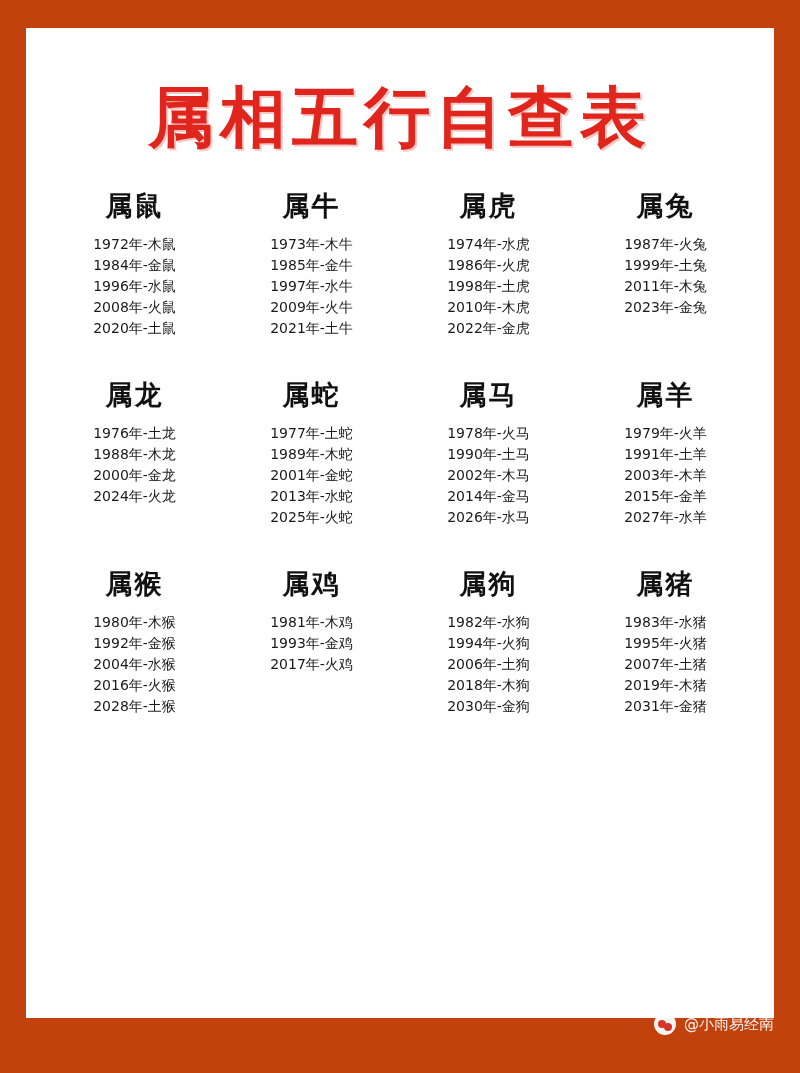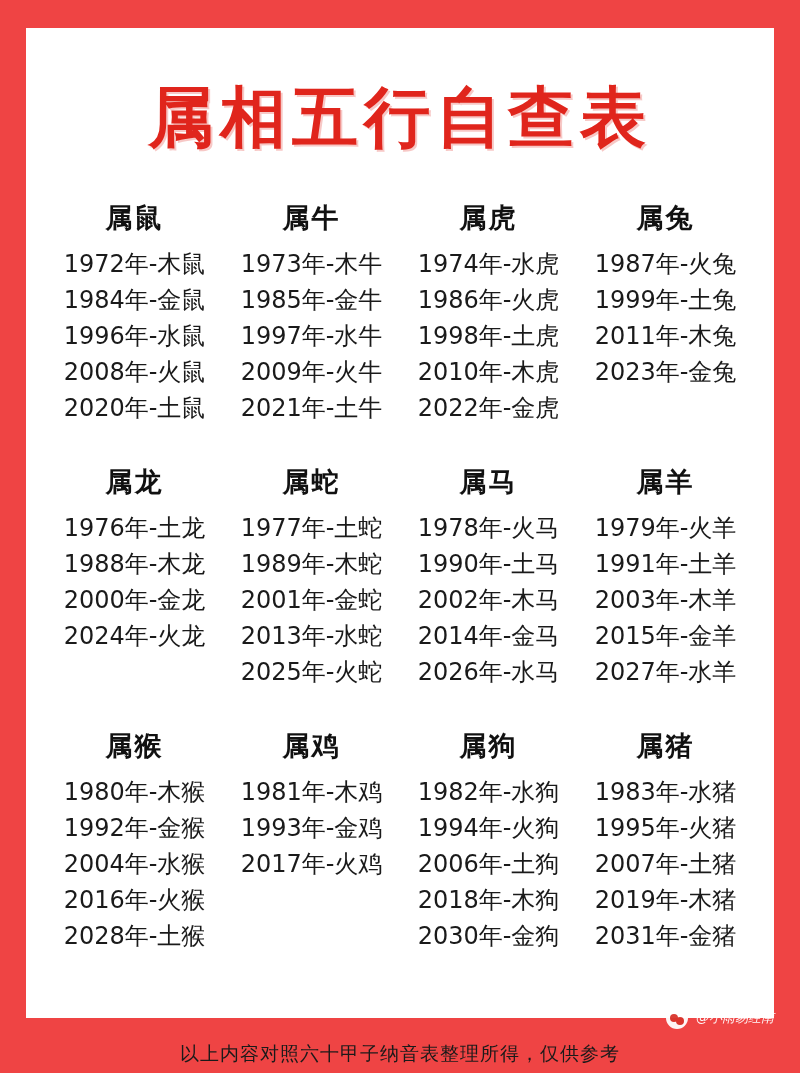--- a/index.html
+++ b/index.html
@@ -17,7 +17,7 @@
     position: relative;
     width: 800px;
     height: 1073px;
-    background: #ef4444;
+    background: #c2410c;
     box-sizing: border-box;
     padding: 28px 26px 0 26px;
   }

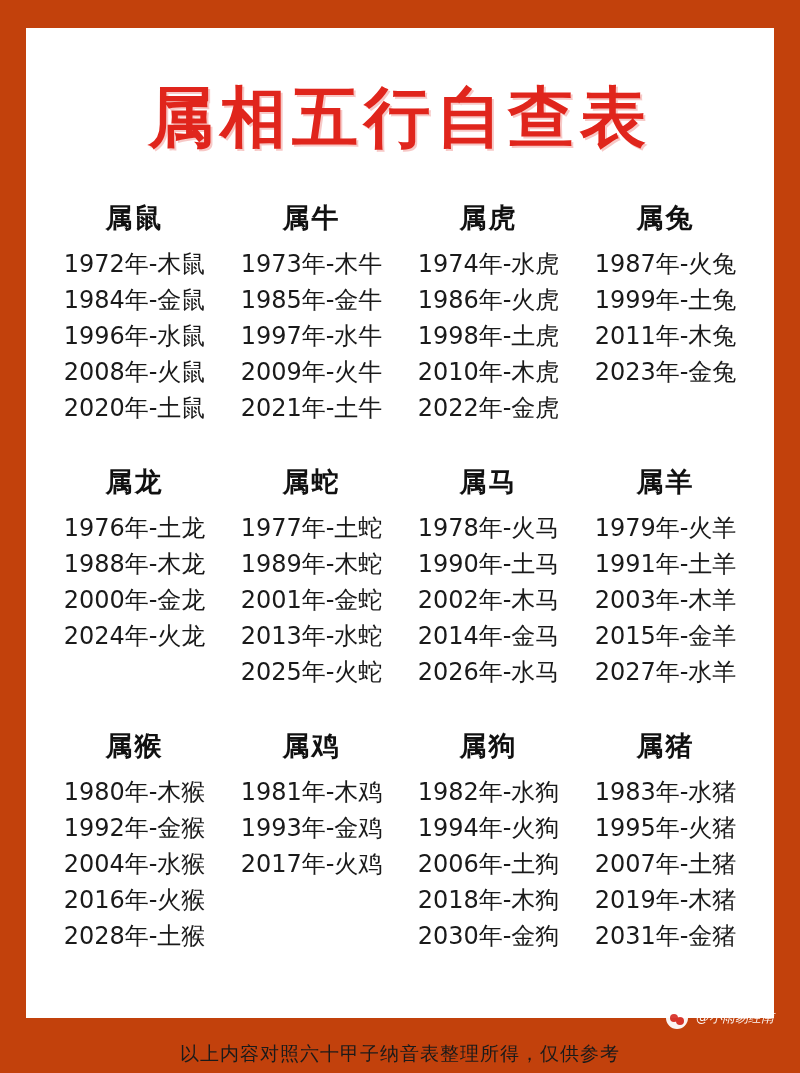--- a/index.html
+++ b/index.html
@@ -42,7 +42,7 @@
     text-shadow: 2px 2px 0 rgba(224,37,28,0.25);
   }
   .grid {
-    margin-top: 44px;
+    margin-top: 32px;
     display: flex;
     flex-direction: column;
     gap: 38px;

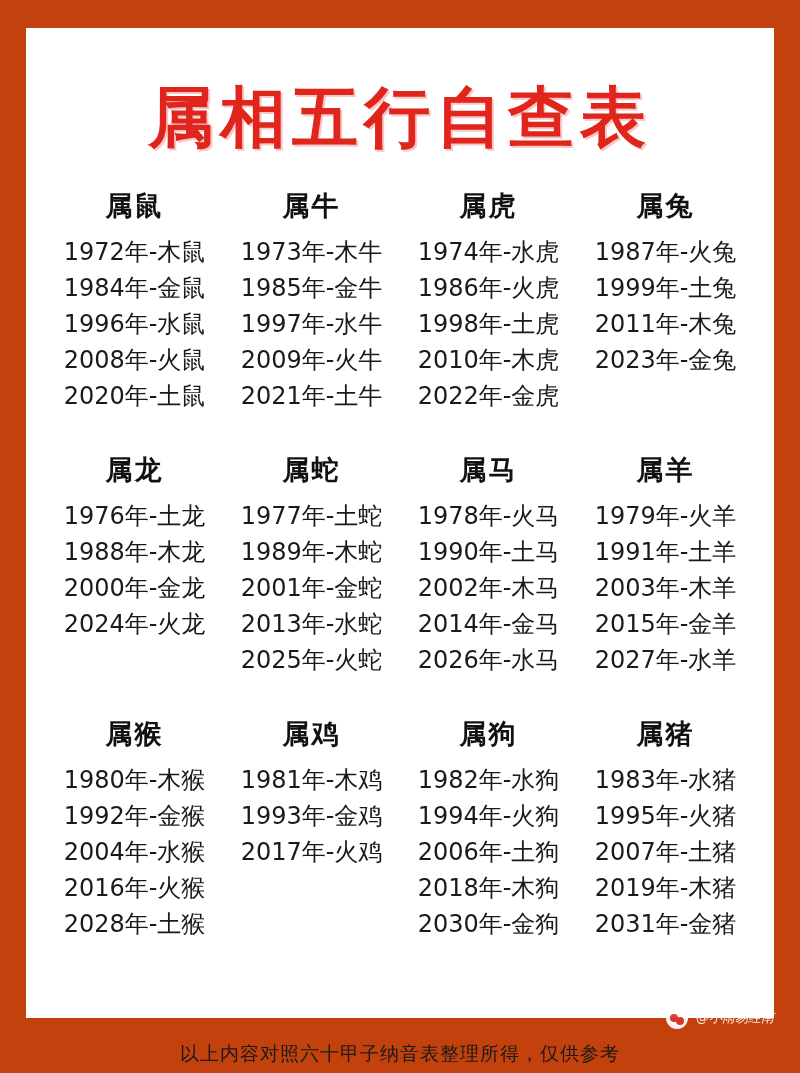--- a/index.html
+++ b/index.html
@@ -66,7 +66,7 @@
   }
   .cell-line {
     font-family: "DejaVu Sans", "Liberation Sans", sans-serif;
-    font-size: 24px;
+    font-size: 14px;
     color: #1a1a1a;
     line-height: 1.50;
     letter-spacing: 0px;

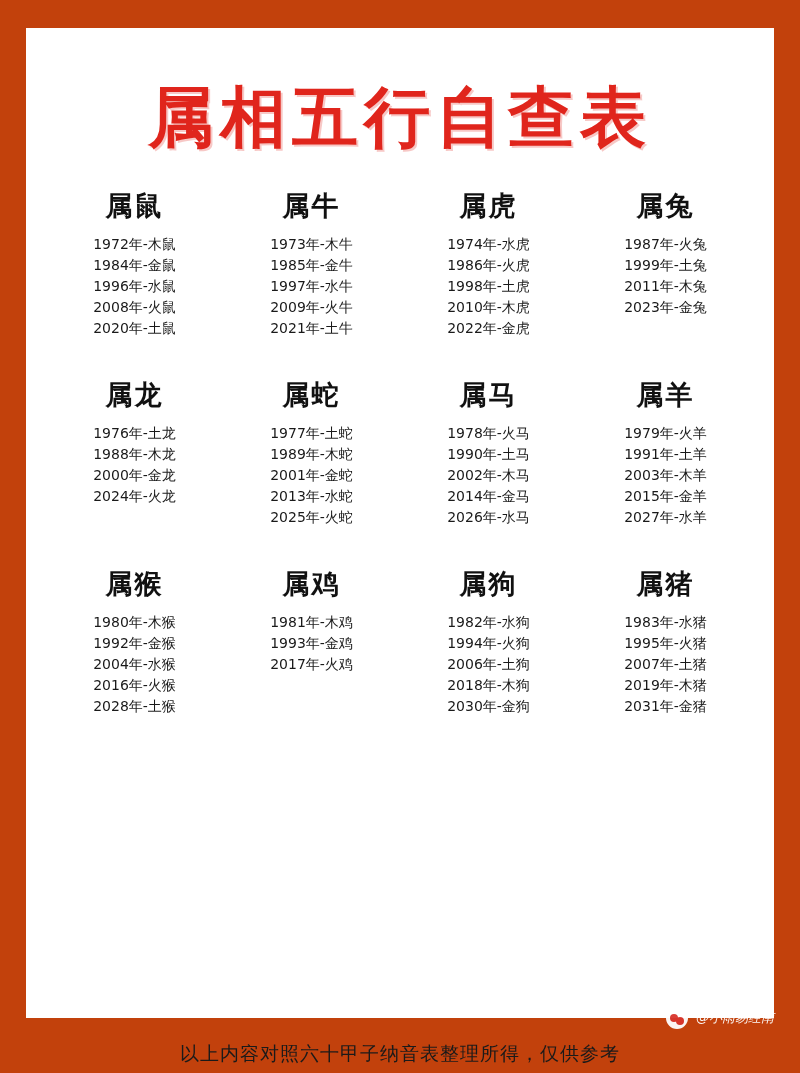--- a/index.html
+++ b/index.html
@@ -86,15 +86,14 @@
   .watermark {
     position: absolute;
     right: 26px;
-    bottom: 44px;
+    bottom: 38px;
     display: flex;
     align-items: center;
     gap: 8px;
     color: #ffffff;
     font-family: "DejaVu Sans", "Liberation Sans", sans-serif;
-    font-size: 13px;
+    font-size: 15px;
     opacity: 0.95;
-    font-style: italic;
   }
   .wm-icon {
     width: 22px;

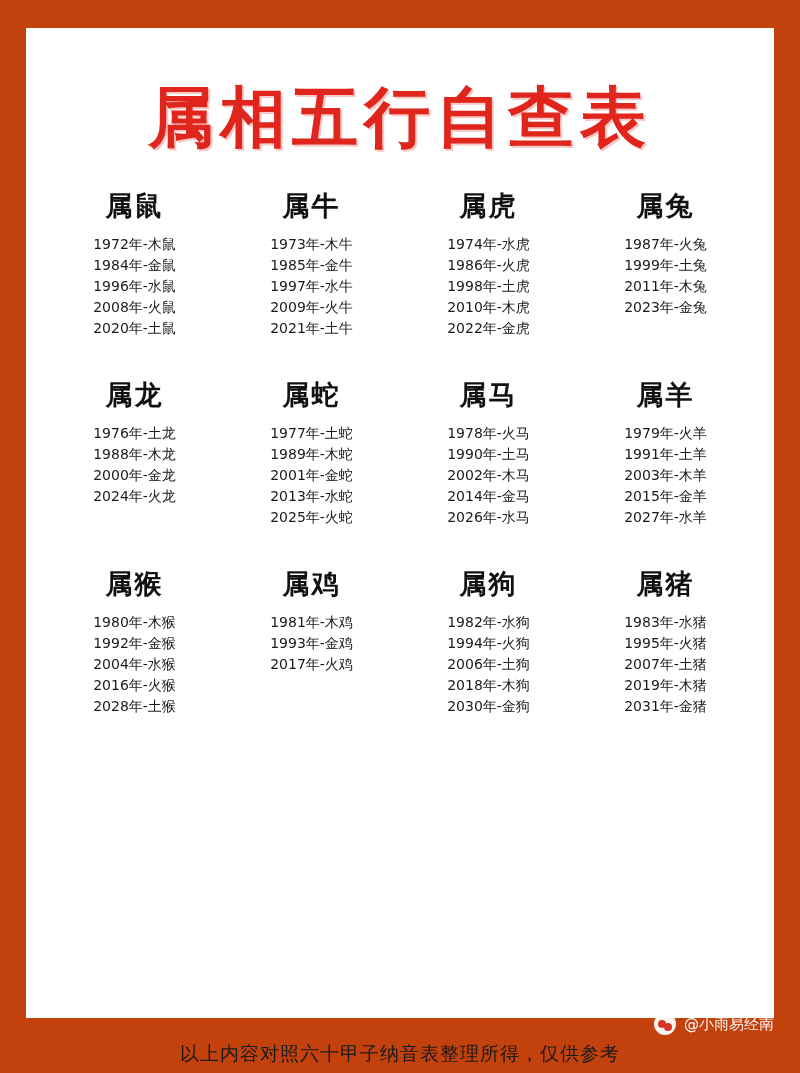--- a/index.html
+++ b/index.html
@@ -238,7 +238,6 @@
     </div>
   </div>
 
-  <div class="footnote">以上内容对照六十甲子纳音表整理所得，仅供参考</div>
 
   <div class="watermark">
     <span class="wm-icon"></span>

